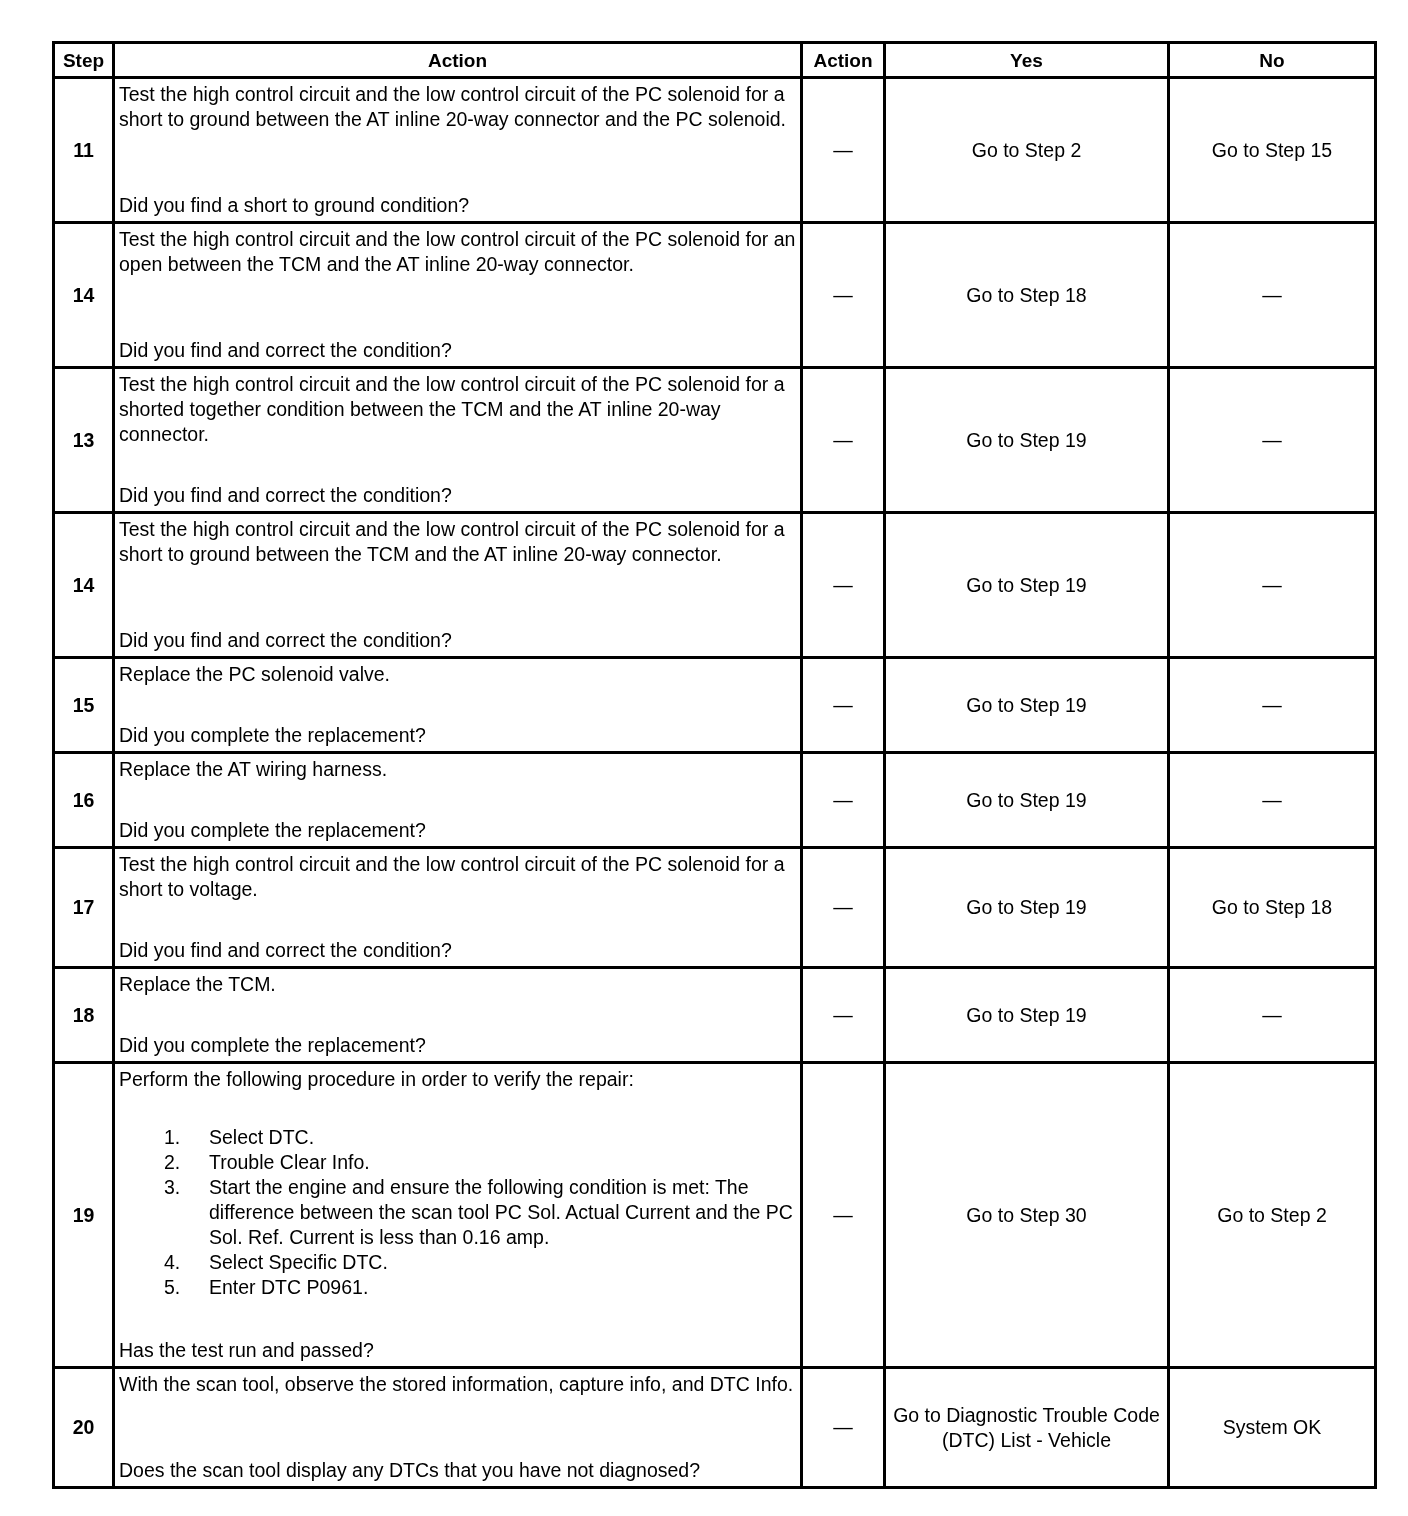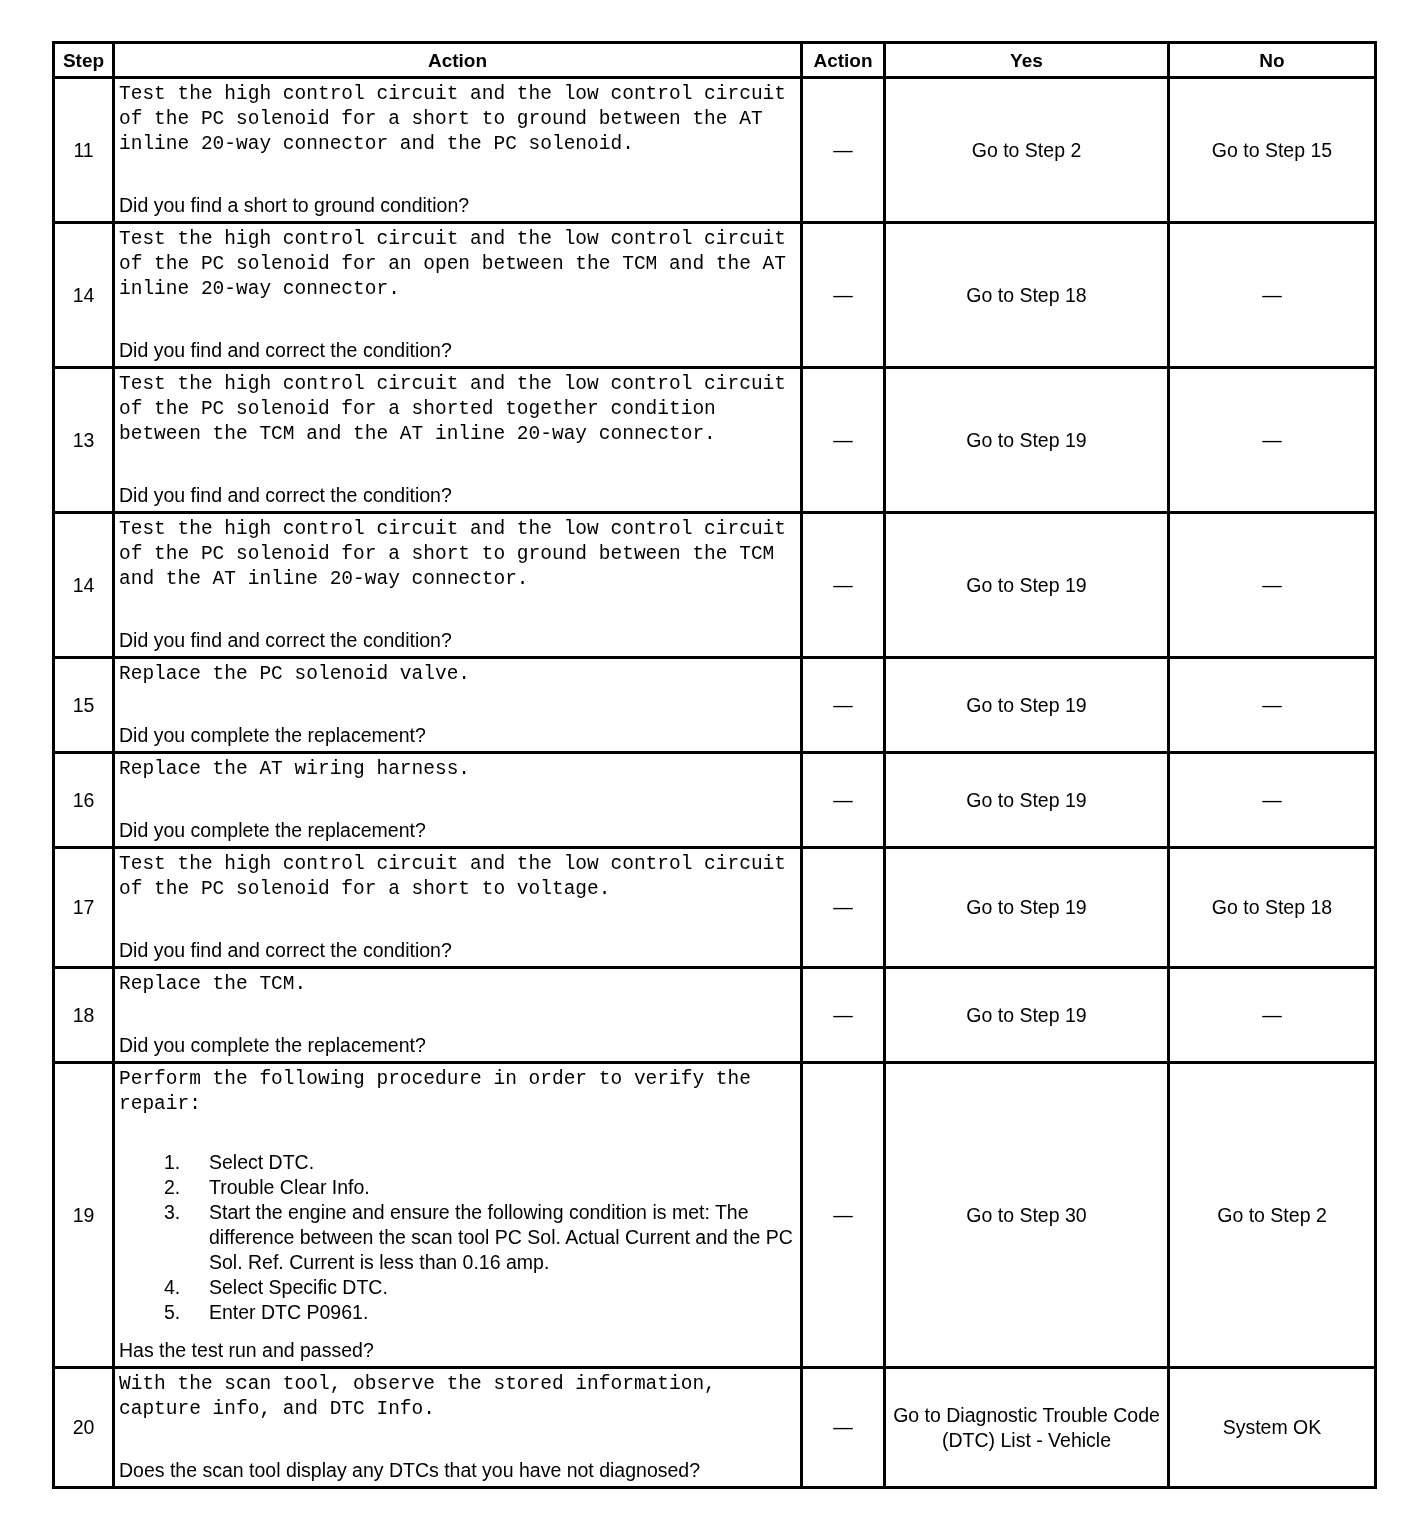--- a/index.html
+++ b/index.html
@@ -22,7 +22,7 @@
   td.yes, td.no { text-align:center; vertical-align:bottom; padding-bottom:2px; }
   td.yes.left { text-align:center; }
   .action-inner { display:flex; flex-direction:column; justify-content:space-between; height:100%; }
-  .action-text { white-space:normal;font-family:Liberation Mono, monospace; }
+  .action-text { white-space:normal; }
   .question { }
   ol.proc { margin:0; padding-left:90px; list-style:none; counter-reset:none; }
   ol.proc li { position:relative; }

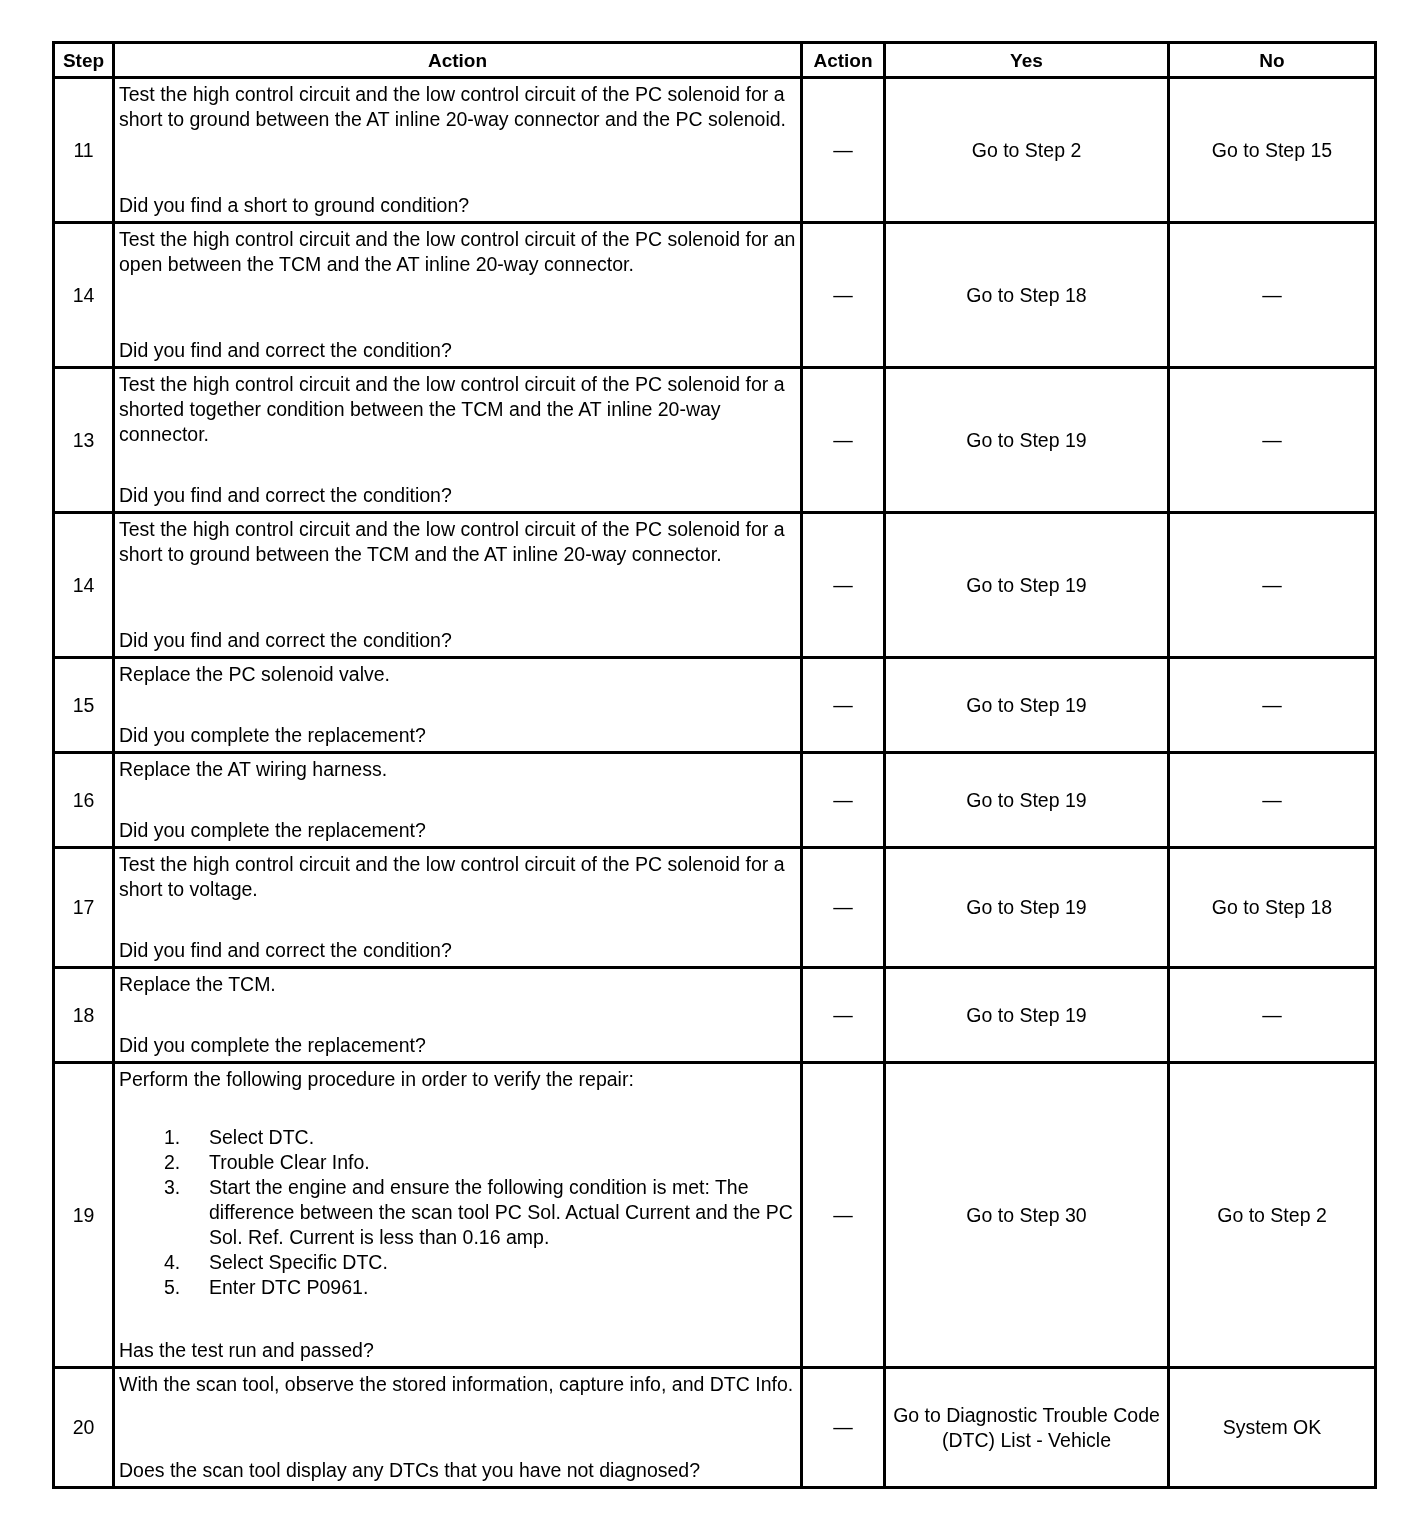--- a/index.html
+++ b/index.html
@@ -16,7 +16,7 @@
   col.c-value { width:83px; }
   col.c-yes { width:284px; }
   col.c-no { width:207px; }
-  td.step { text-align:center; }
+  td.step { text-align:center;font-weight:bold; }
   td.value { text-align:center; }
   td.action { vertical-align:top; padding-top:4px; padding-bottom:2px; }
   td.yes, td.no { text-align:center; vertical-align:bottom; padding-bottom:2px; }

